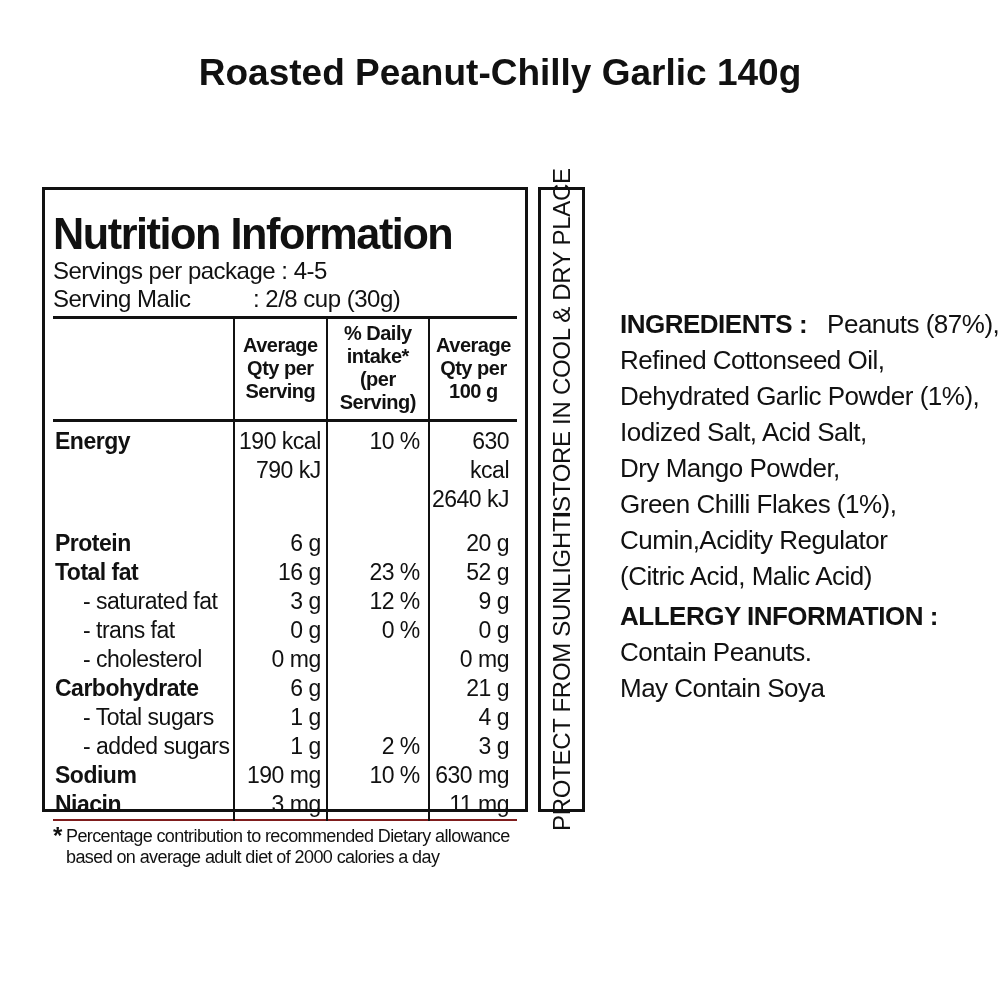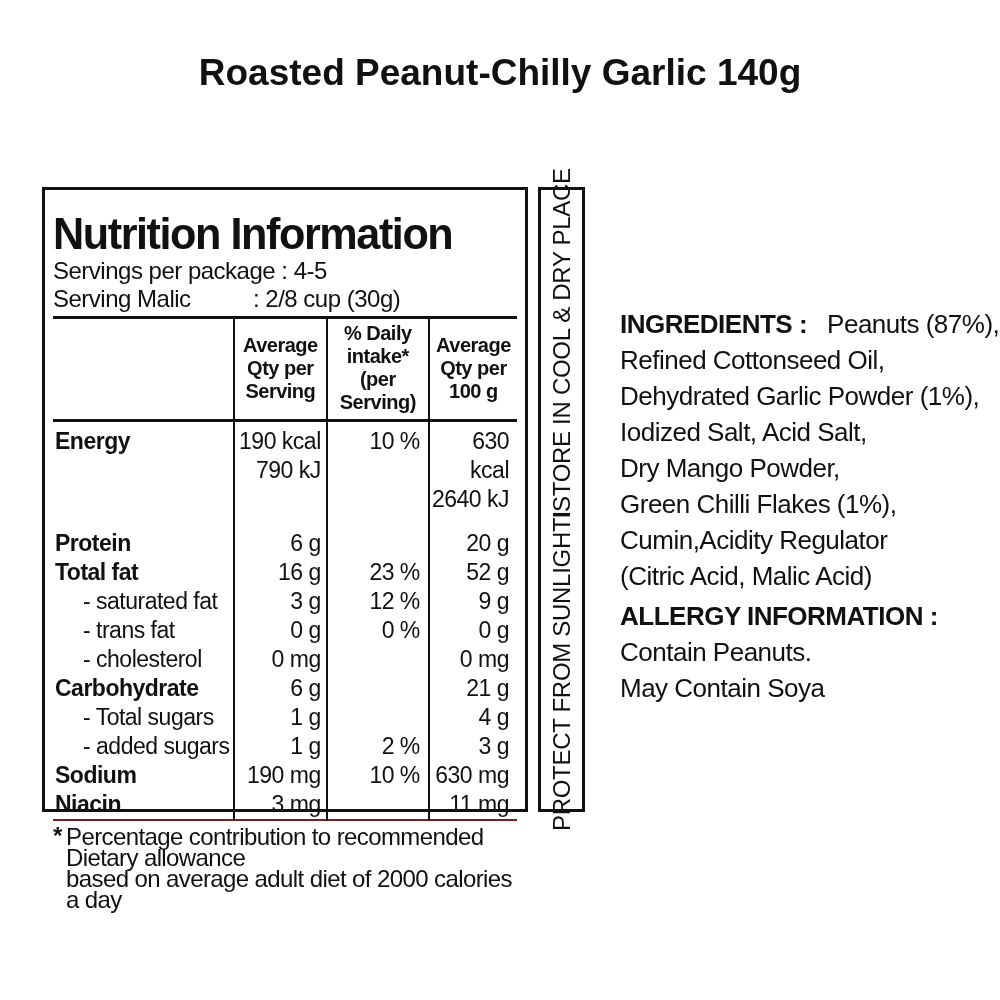--- a/index.html
+++ b/index.html
@@ -108,7 +108,7 @@
     flex: 0 0 13px;
   }
   .footnote-text {
-    font-size: 24px;
+    font-size: 18px;
     line-height: 21px;
     white-space: pre-line;
   }

